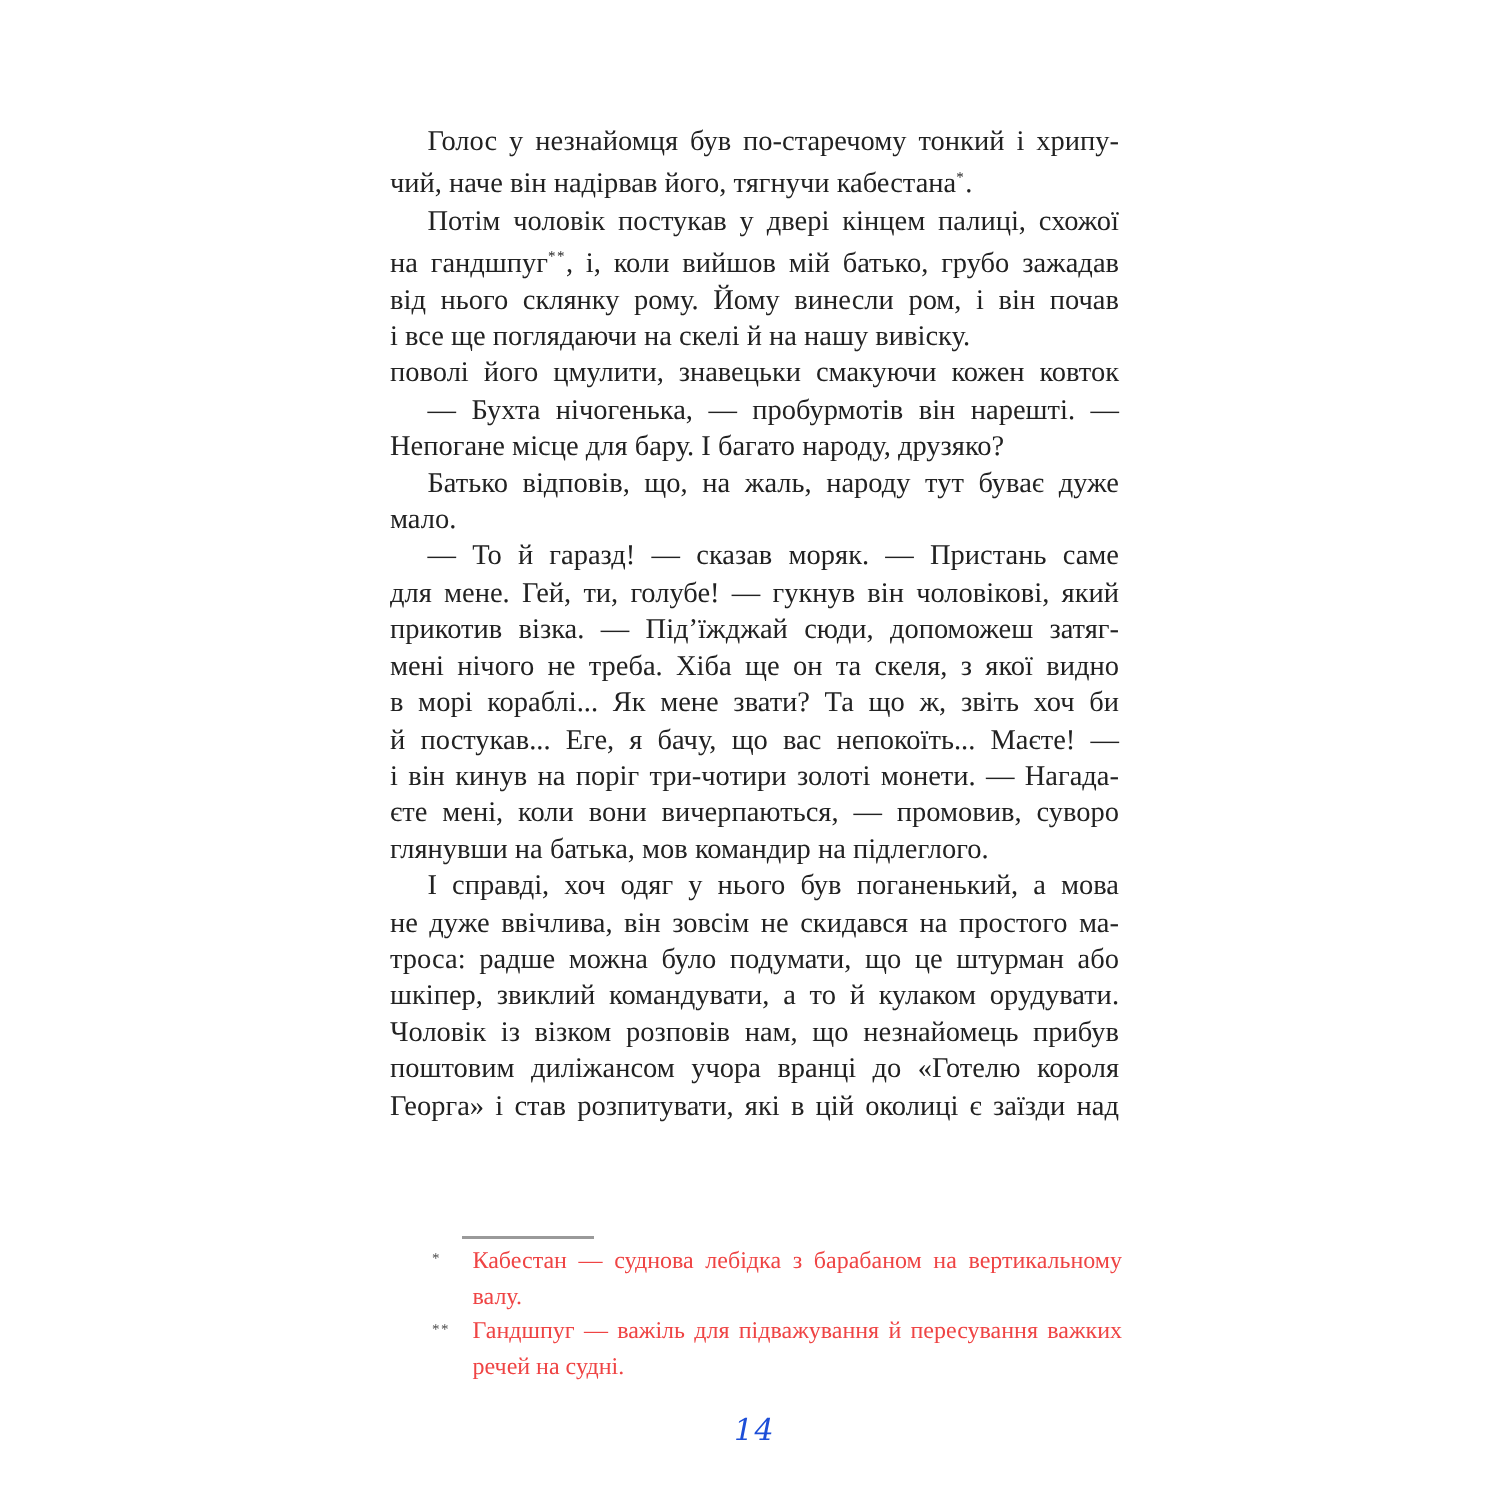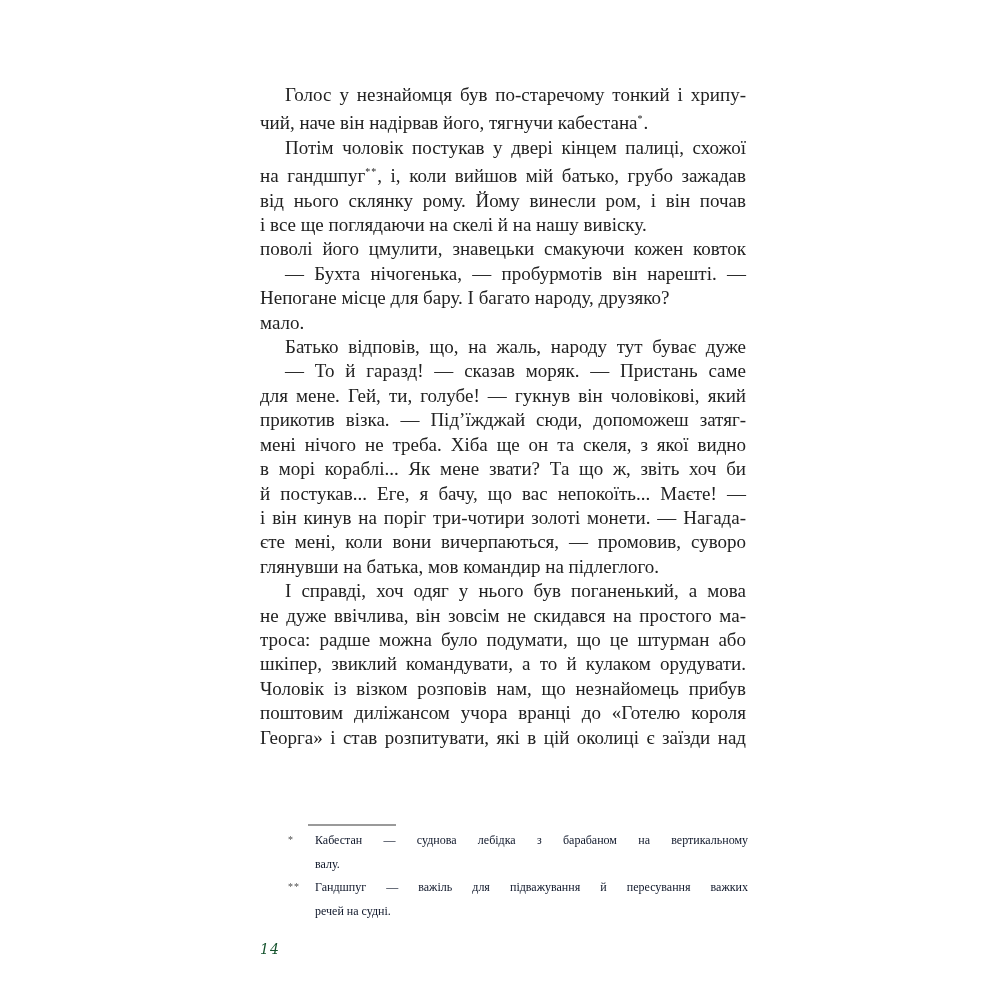--- a/index.html
+++ b/index.html
@@ -74,8 +74,8 @@
     </div>
 
     <div class="para">
+      <div class="ln ind">Батько відповів, що, на жаль, народу тут буває дуже</div>
       <div class="ln end">мало.</div>
-      <div class="ln ind">Батько відповів, що, на жаль, народу тут буває дуже</div>
     </div>
 
     <div class="para">

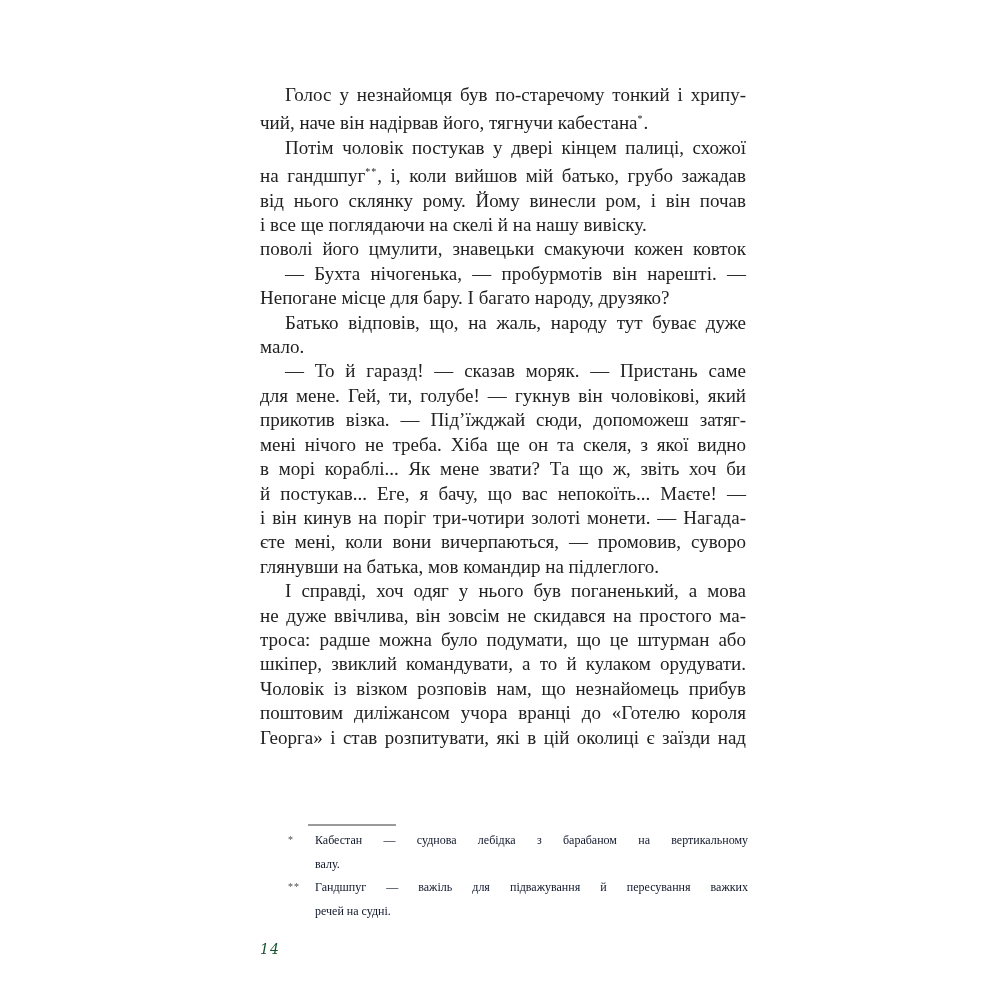--- a/index.html
+++ b/index.html
@@ -36,7 +36,7 @@
   }
   .fn-body{flex:1;}
   .fnl{
-    font-size:12px;line-height:23.5px;color:#0f172a;
+    font-size:16px;line-height:23.5px;color:#ef4444;
     text-align:justify;text-align-last:justify;-moz-text-align-last:justify;
   }
   .fnl.end{text-align-last:left;-moz-text-align-last:left;}

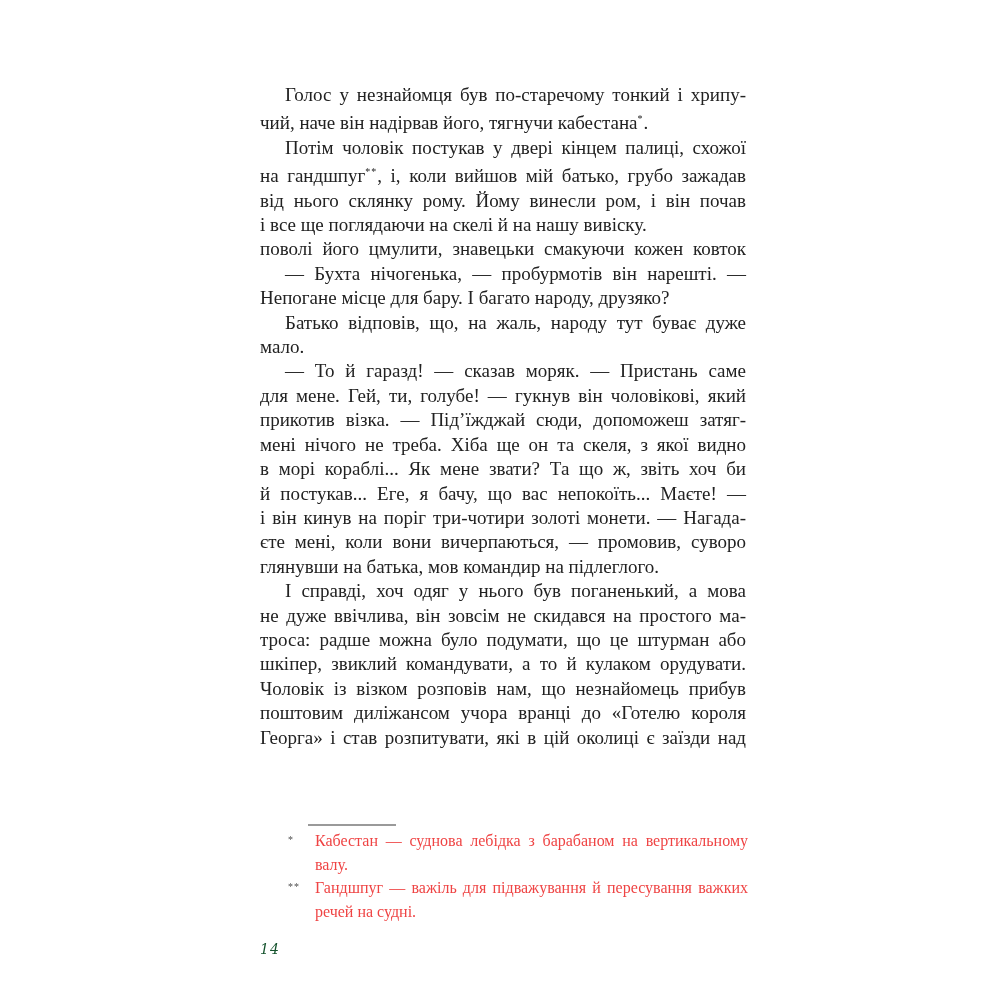--- a/index.html
+++ b/index.html
@@ -42,9 +42,9 @@
   .fnl.end{text-align-last:left;-moz-text-align-last:left;}
   .page-num{
     position:absolute;left:260px;top:941px;width:486px;
-    text-align:left;
+    text-align:center;
     font-family:"DejaVu Serif",serif;
-    font-size:14px;font-style:italic;color:#14532d;
+    font-size:20px;font-style:italic;color:#1d4ed8;
     letter-spacing:1px;
   }
 </style>

